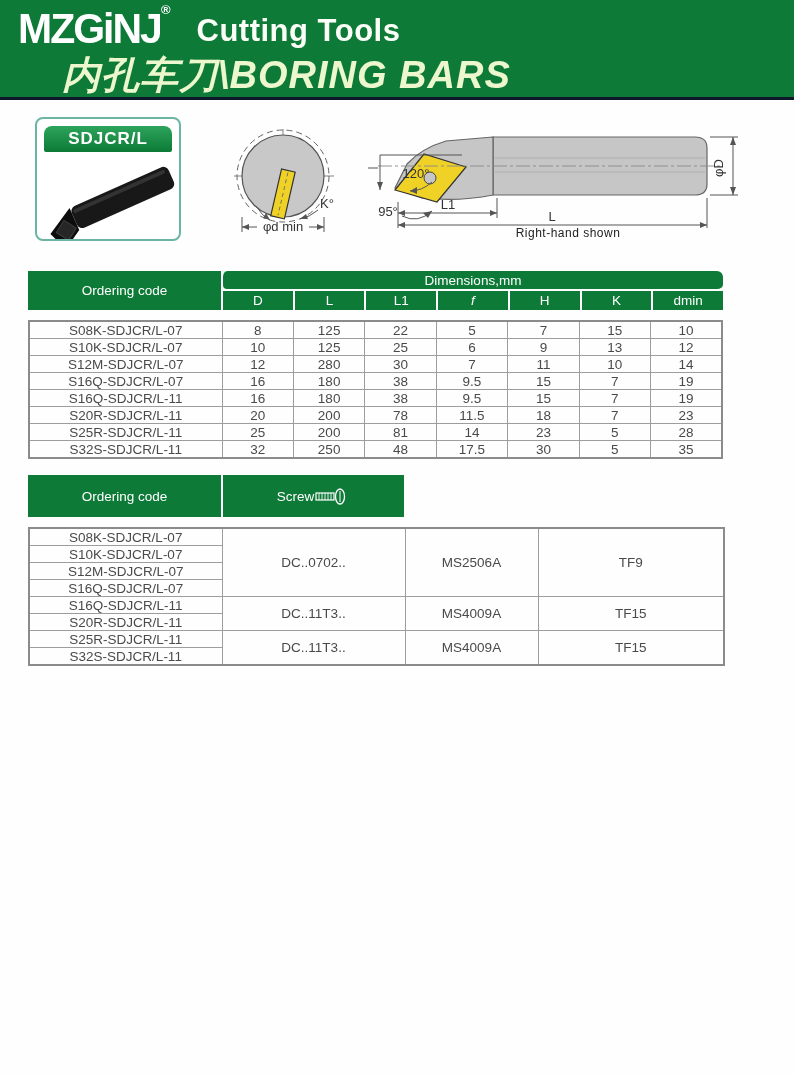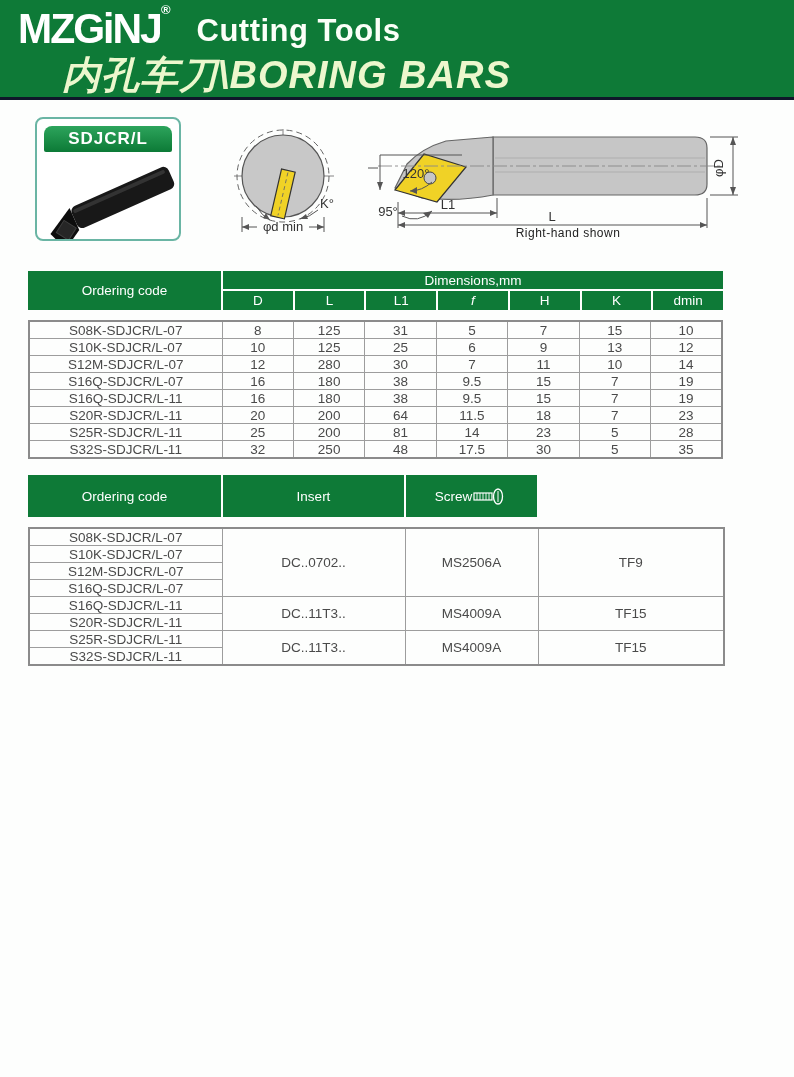--- a/index.html
+++ b/index.html
@@ -57,7 +57,7 @@
   }
   .hcell.noleft { border-left:none; }
   .code-h { grid-row:1 / 3; grid-column:1; }
-  .group-h { grid-column:2 / 9; border-bottom:2px solid #fff; }
+  .group-h { grid-column:2 / 9; border-bottom:2px solid #fff;border-radius:6px; }
   .hcell.sub:nth-child(6) { font-style:italic; }  
   .hstack { display:flex; flex-direction:row; align-items:center; justify-content:center; line-height:15px; }
   .body-tbl {

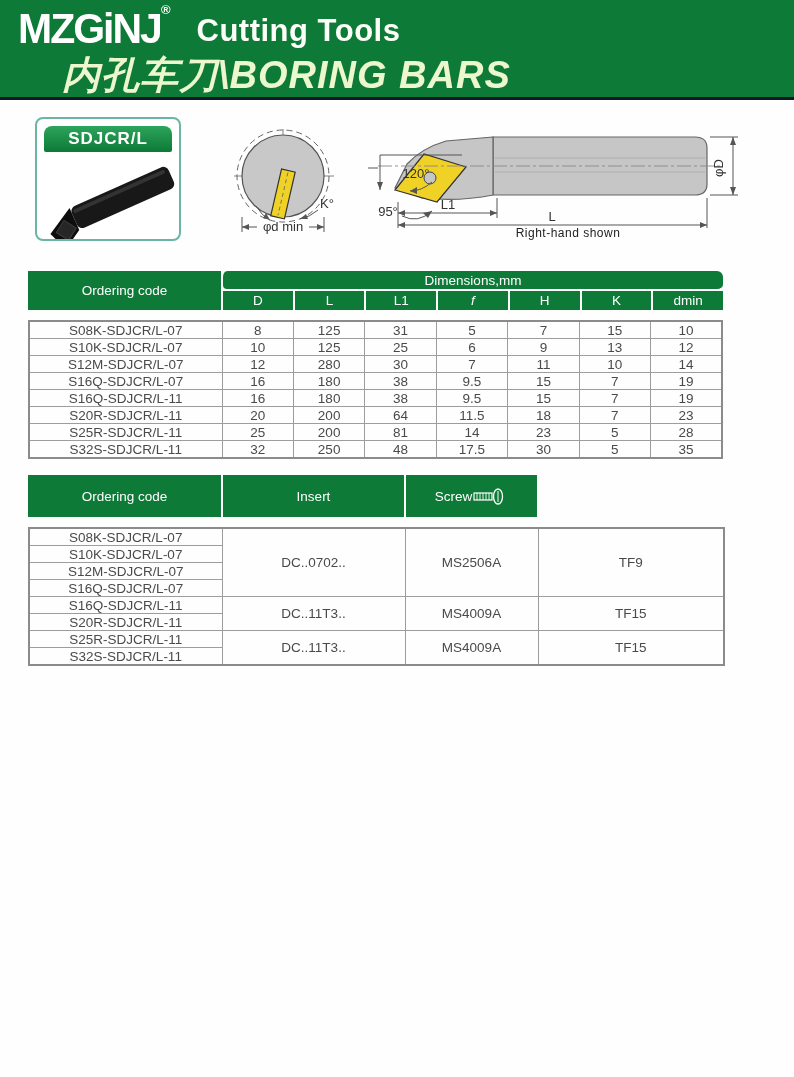--- a/index.html
+++ b/index.html
@@ -193,7 +193,7 @@
           <td>S08K-SDJCR/L-07</td>
           <td>8</td>
           <td>125</td>
-          <td>31</td>
+          <td>22</td>
           <td>5</td>
           <td>7</td>
           <td>15</td>

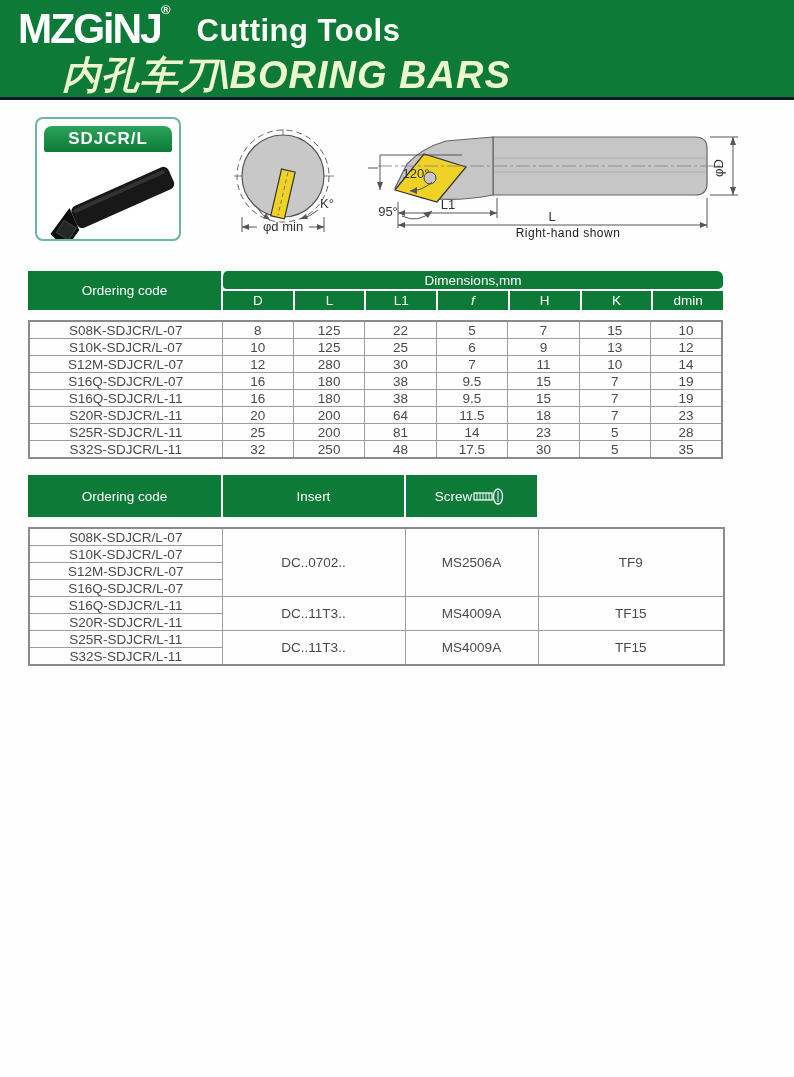--- a/index.html
+++ b/index.html
@@ -243,7 +243,7 @@
           <td>S20R-SDJCR/L-11</td>
           <td>20</td>
           <td>200</td>
-          <td>64</td>
+          <td>78</td>
           <td>11.5</td>
           <td>18</td>
           <td>7</td>

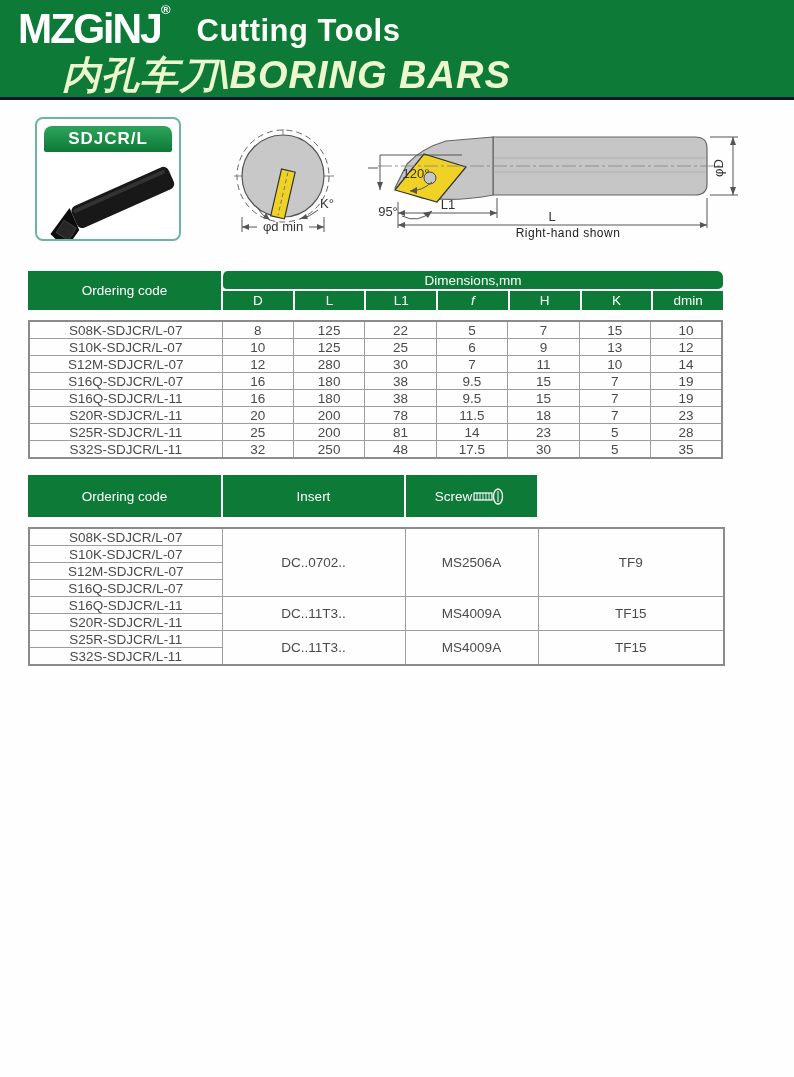--- a/index.html
+++ b/index.html
@@ -276,7 +276,6 @@
 <div class="tbl-wrap acc-wrap">
   <div class="ghead acc-ghead">
     <div class="hcell noleft">Ordering code</div>
-    <div class="hcell">Insert</div>
     <div class="hcell">
       <div class="hstack">
         <span>Screw</span>

